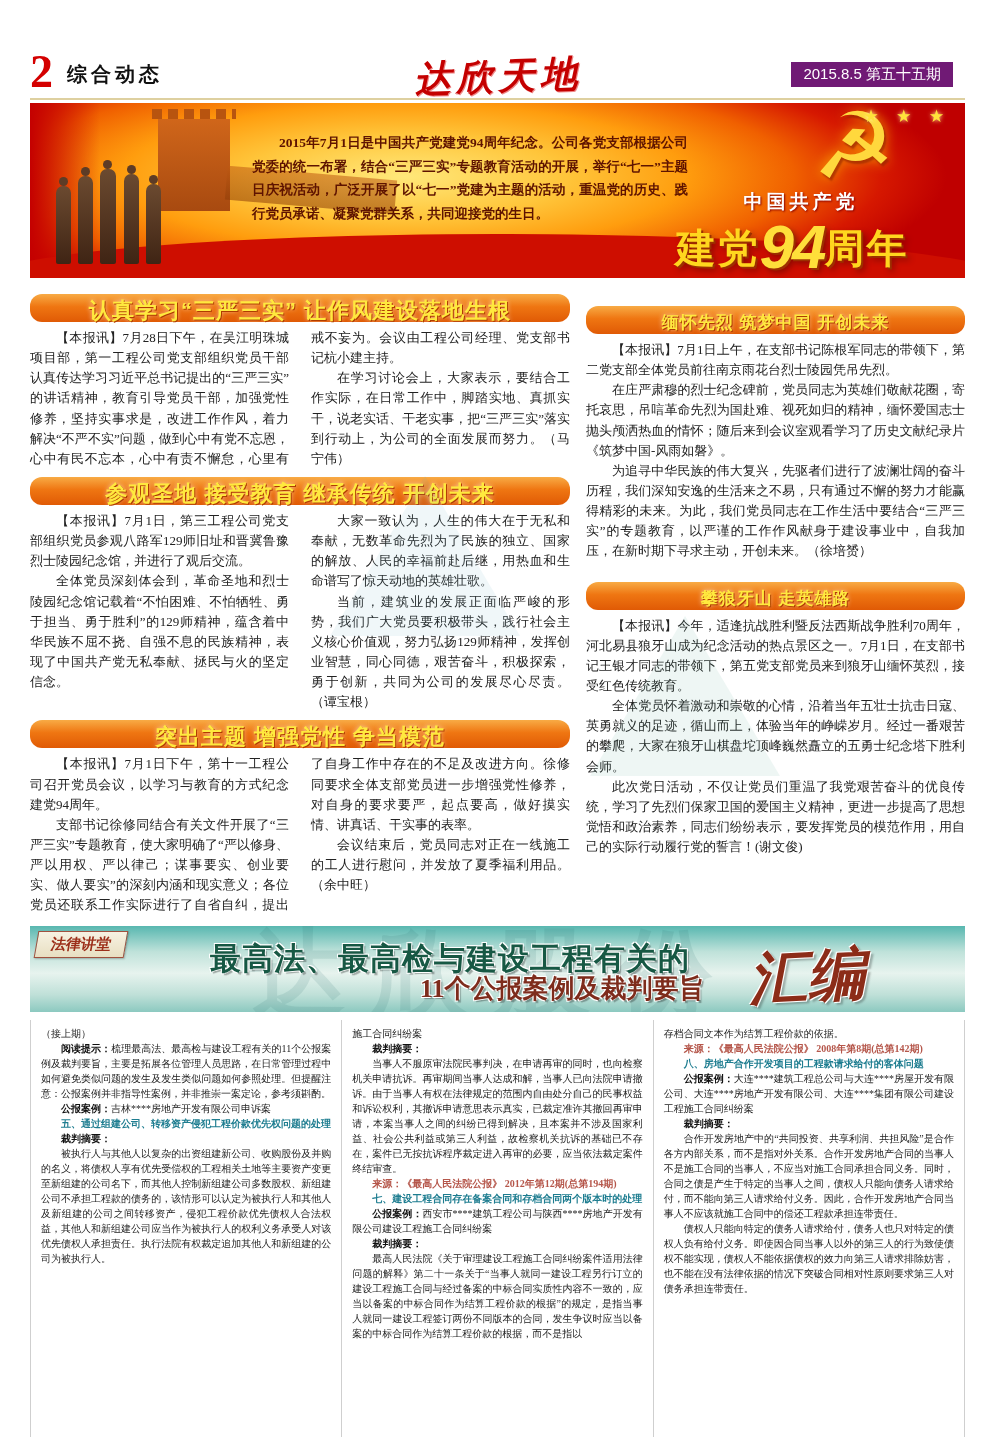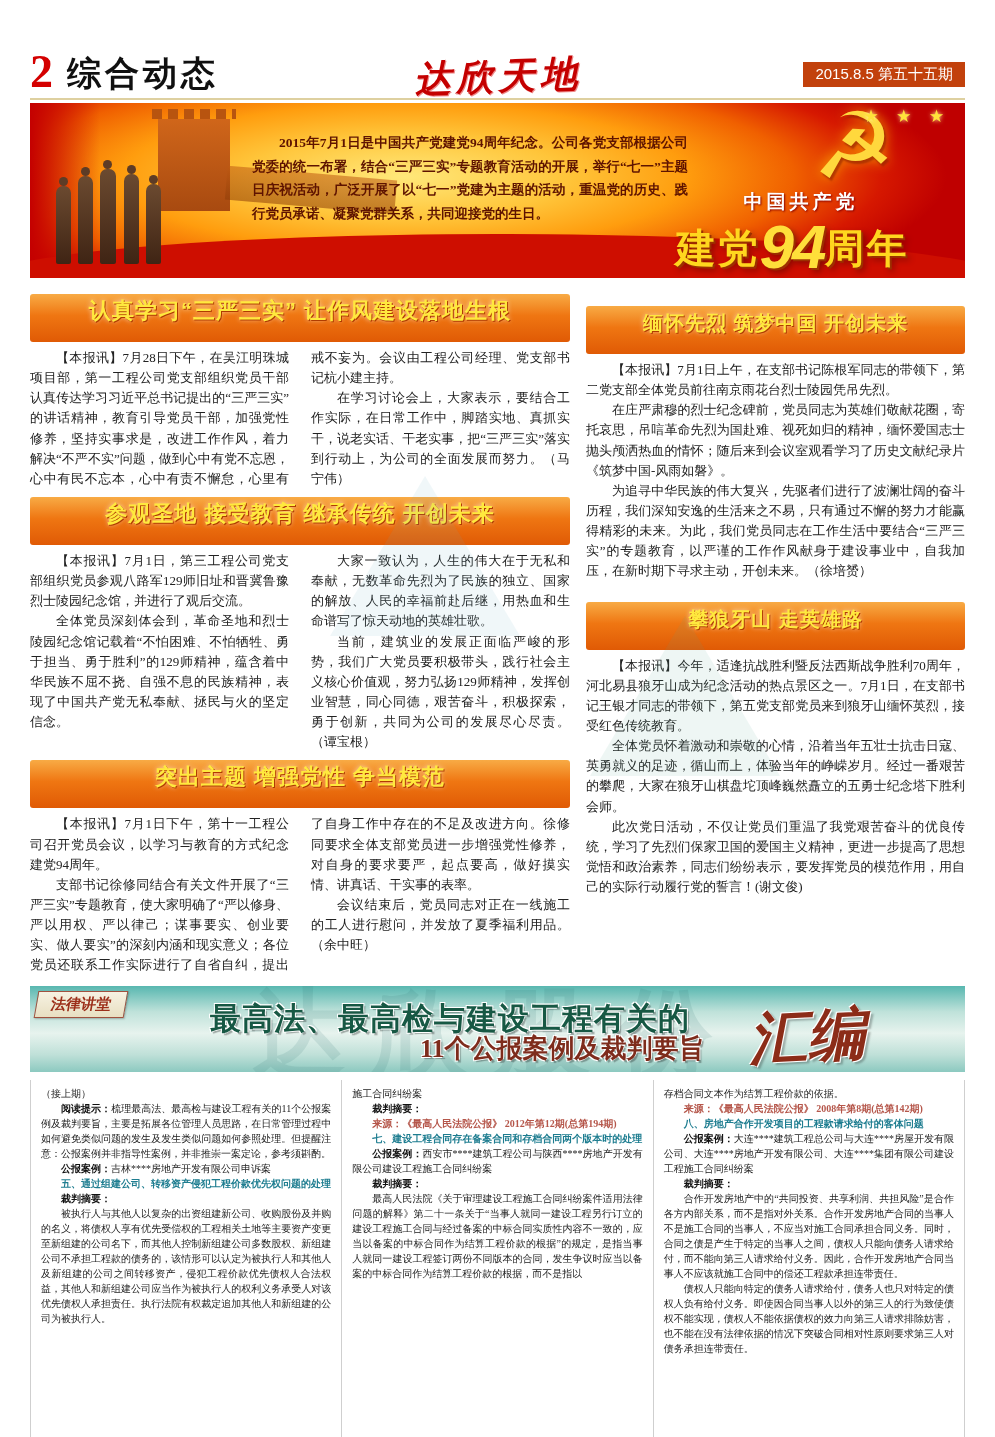--- a/index.html
+++ b/index.html
@@ -9,7 +9,7 @@
   
   .hdr{position:relative;height:50px;border-bottom:2px solid #ded0a0;}
   .pagenum{font-size:46px;font-weight:bold;color:#d40000;line-height:44px;display:inline-block;vertical-align:bottom;}
-  .section{display:inline-block;font-size:34px;font-weight:bold;color:#101010;letter-spacing:4px;margin-left:10px;vertical-align:bottom;line-height:40px;}
+  .section{display:inline-block;font-size:20px;font-weight:bold;color:#101010;letter-spacing:4px;margin-left:10px;vertical-align:bottom;line-height:40px;}
   .masthead{position:absolute;left:50%;top:2px;transform:translateX(-50%) rotate(-2deg);font-style:italic;font-weight:bold;font-size:37px;color:#c40000;letter-spacing:5px;text-shadow:1px 1px 0 #e88;}
   .issue{position:absolute;right:0;top:12px;background:#c2410c;color:#fff;padding:3px 12px;font-size:15px;font-family:"Liberation Sans","DejaVu Sans",sans-serif;}
 

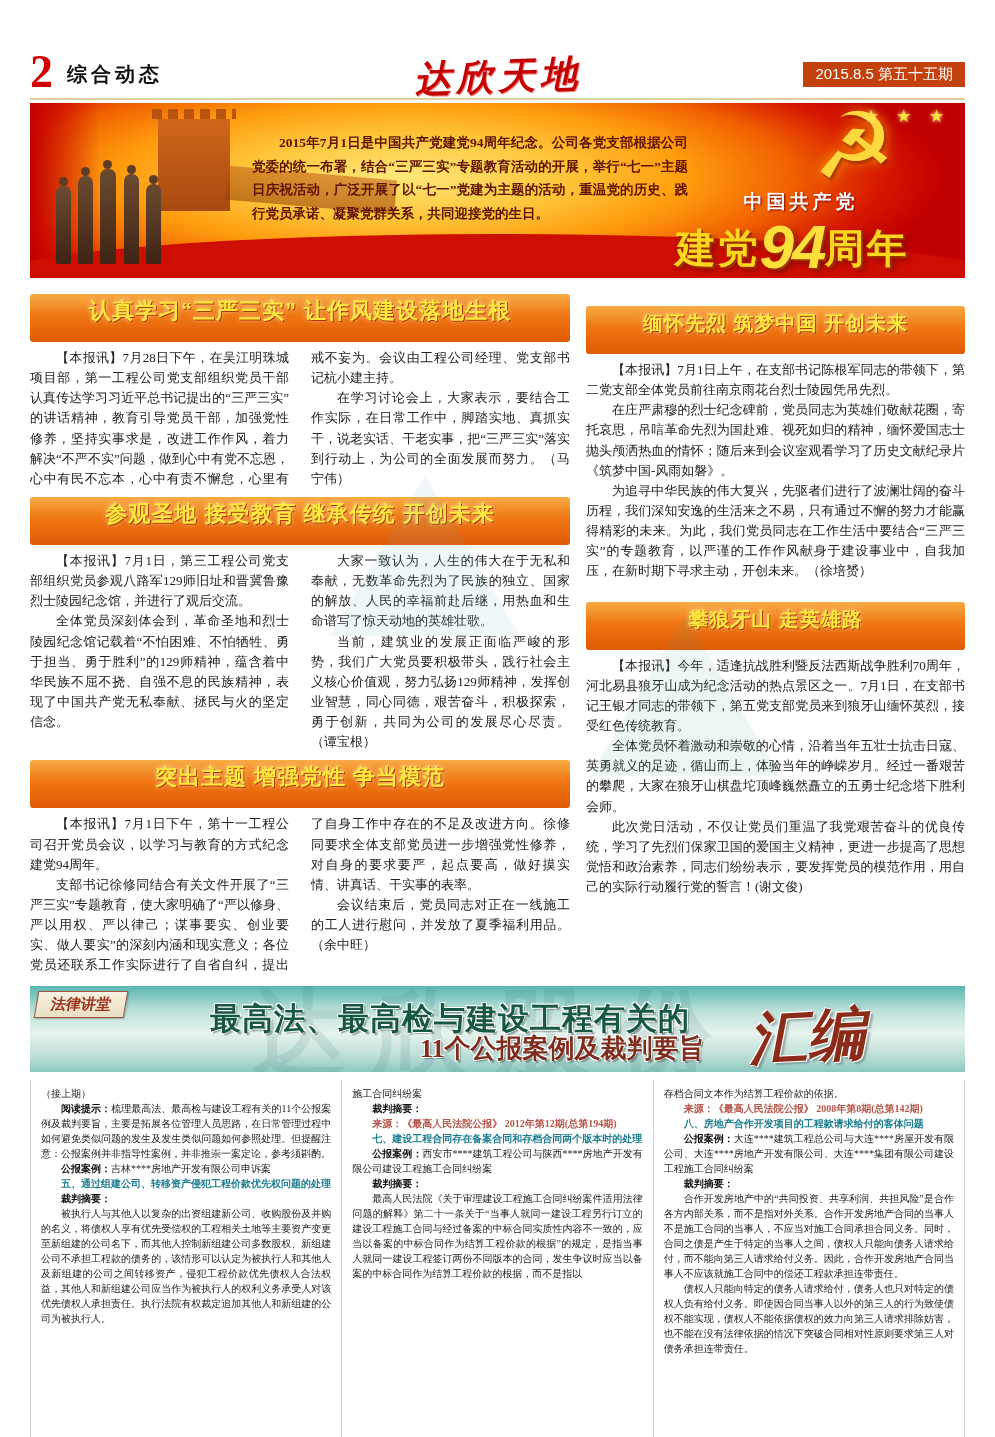--- a/index.html
+++ b/index.html
@@ -11,7 +11,7 @@
   .pagenum{font-size:46px;font-weight:bold;color:#d40000;line-height:44px;display:inline-block;vertical-align:bottom;}
   .section{display:inline-block;font-size:20px;font-weight:bold;color:#101010;letter-spacing:4px;margin-left:10px;vertical-align:bottom;line-height:40px;}
   .masthead{position:absolute;left:50%;top:2px;transform:translateX(-50%) rotate(-2deg);font-style:italic;font-weight:bold;font-size:37px;color:#c40000;letter-spacing:5px;text-shadow:1px 1px 0 #e88;}
-  .issue{position:absolute;right:0;top:12px;background:#c2410c;color:#fff;padding:3px 12px;font-size:15px;font-family:"Liberation Sans","DejaVu Sans",sans-serif;}
+  .issue{position:absolute;right:12px;top:12px;background:#701a75;color:#fff;padding:3px 12px;font-size:15px;font-family:"Liberation Sans","DejaVu Sans",sans-serif;}
 
   
   .hero{position:relative;height:175px;margin-top:3px;overflow:hidden;

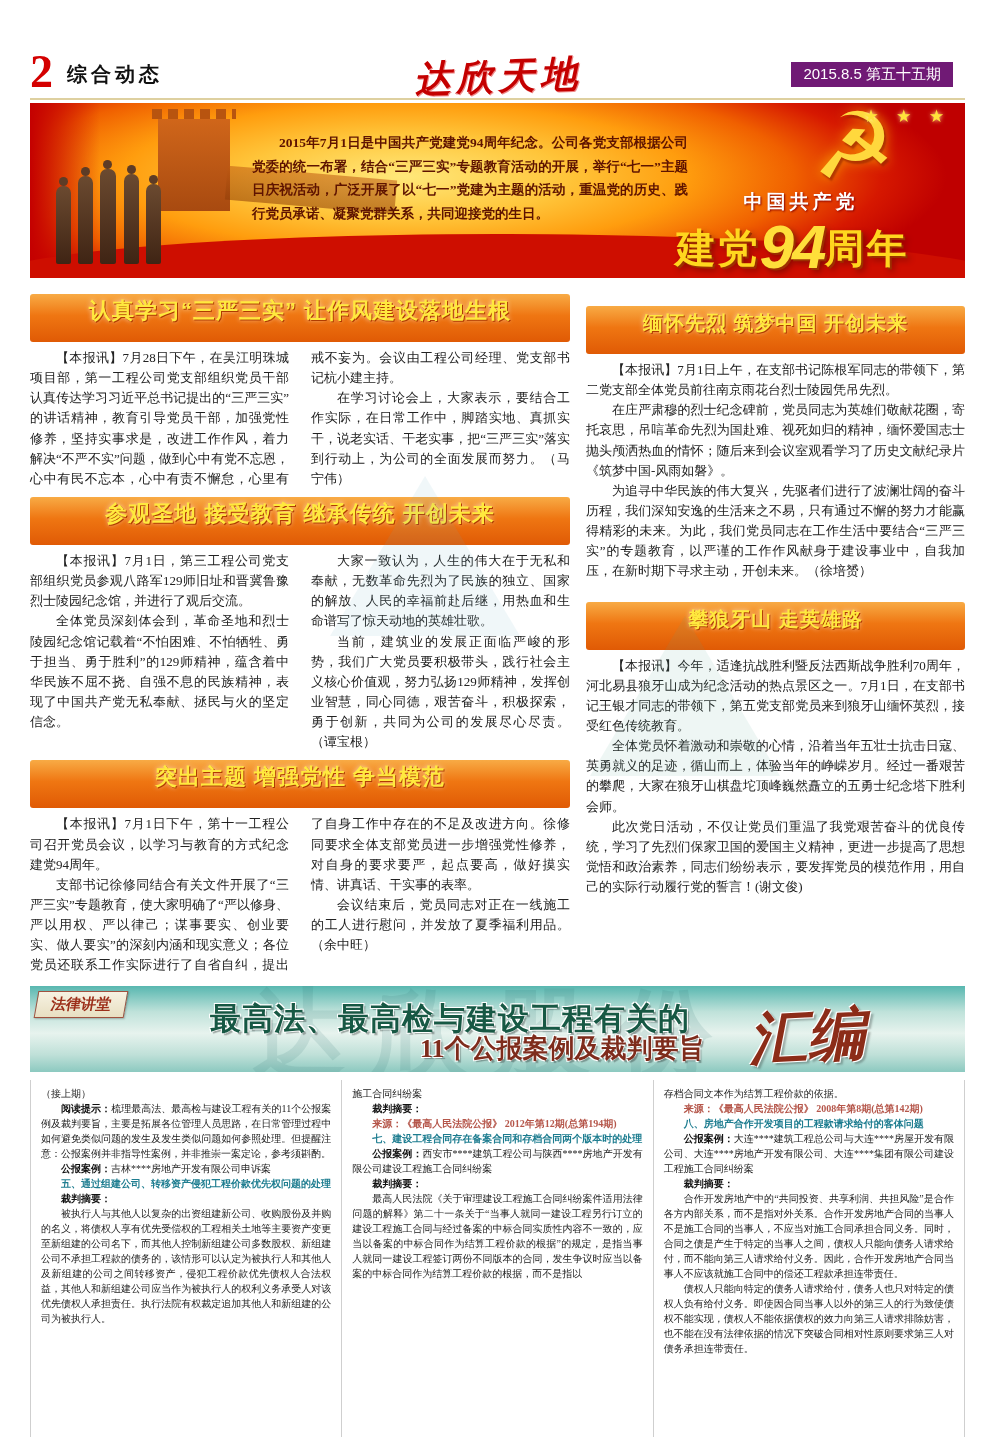--- a/index.html
+++ b/index.html
@@ -41,7 +41,7 @@
   .main{position:relative;display:flex;gap:16px;margin-top:8px;}
   .colL{width:540px;}
   .colR{flex:1;}
-  .hbanner{height:48px;line-height:34px;text-align:center;border-radius:3px;margin:8px 0 6px;
+  .hbanner{height:28px;line-height:34px;text-align:center;border-radius:12px;margin:8px 0 6px;
     background:linear-gradient(180deg,#f8ab45 0%,#ef7612 45%,#e05a05 100%);
     font-family:"Liberation Sans","DejaVu Sans",sans-serif;font-weight:bold;font-size:22px;letter-spacing:1px;
     color:#ffe93e;text-shadow:1px 1px 0 #b03c00,0 0 5px rgba(255,255,255,.65);}

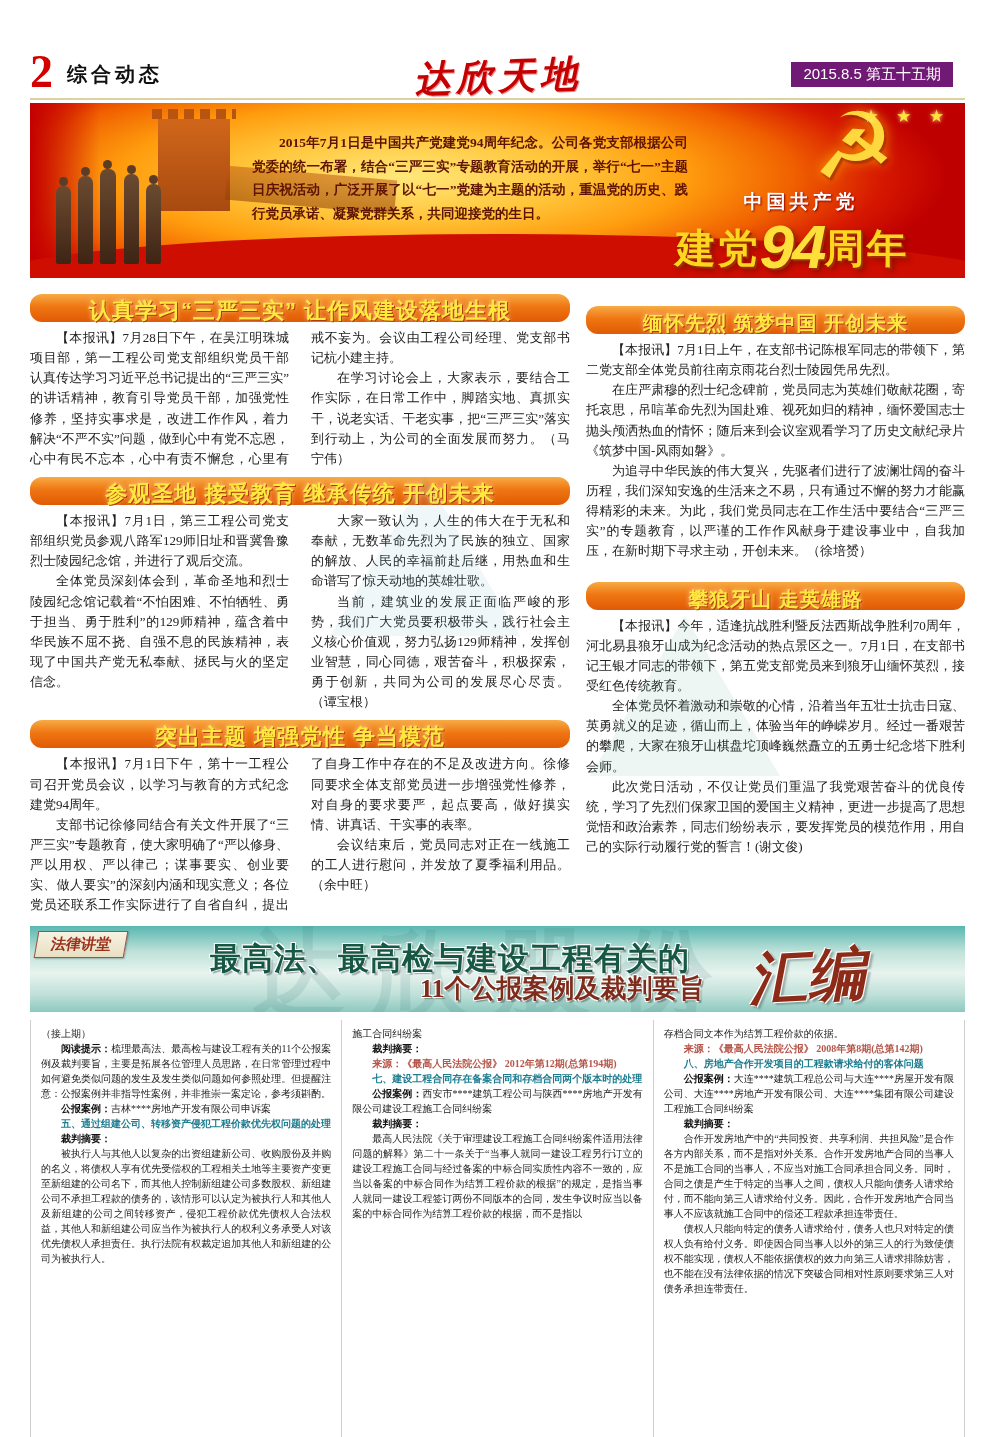--- a/index.html
+++ b/index.html
@@ -45,7 +45,7 @@
     background:linear-gradient(180deg,#f8ab45 0%,#ef7612 45%,#e05a05 100%);
     font-family:"Liberation Sans","DejaVu Sans",sans-serif;font-weight:bold;font-size:22px;letter-spacing:1px;
     color:#ffe93e;text-shadow:1px 1px 0 #b03c00,0 0 5px rgba(255,255,255,.65);}
-  .colR .hbanner{font-size:20px;margin-top:20px;}
+  .colR .hbanner{font-size:17px;margin-top:20px;}
   .twocol{column-count:2;column-gap:22px;}
   .apara{margin:0;font-size:13px;line-height:1.55;text-align:justify;text-indent:2em;}
   .wm-tri{position:absolute;width:0;height:0;border-left:95px solid transparent;border-right:95px solid transparent;border-bottom:160px solid rgba(110,175,195,.10);}

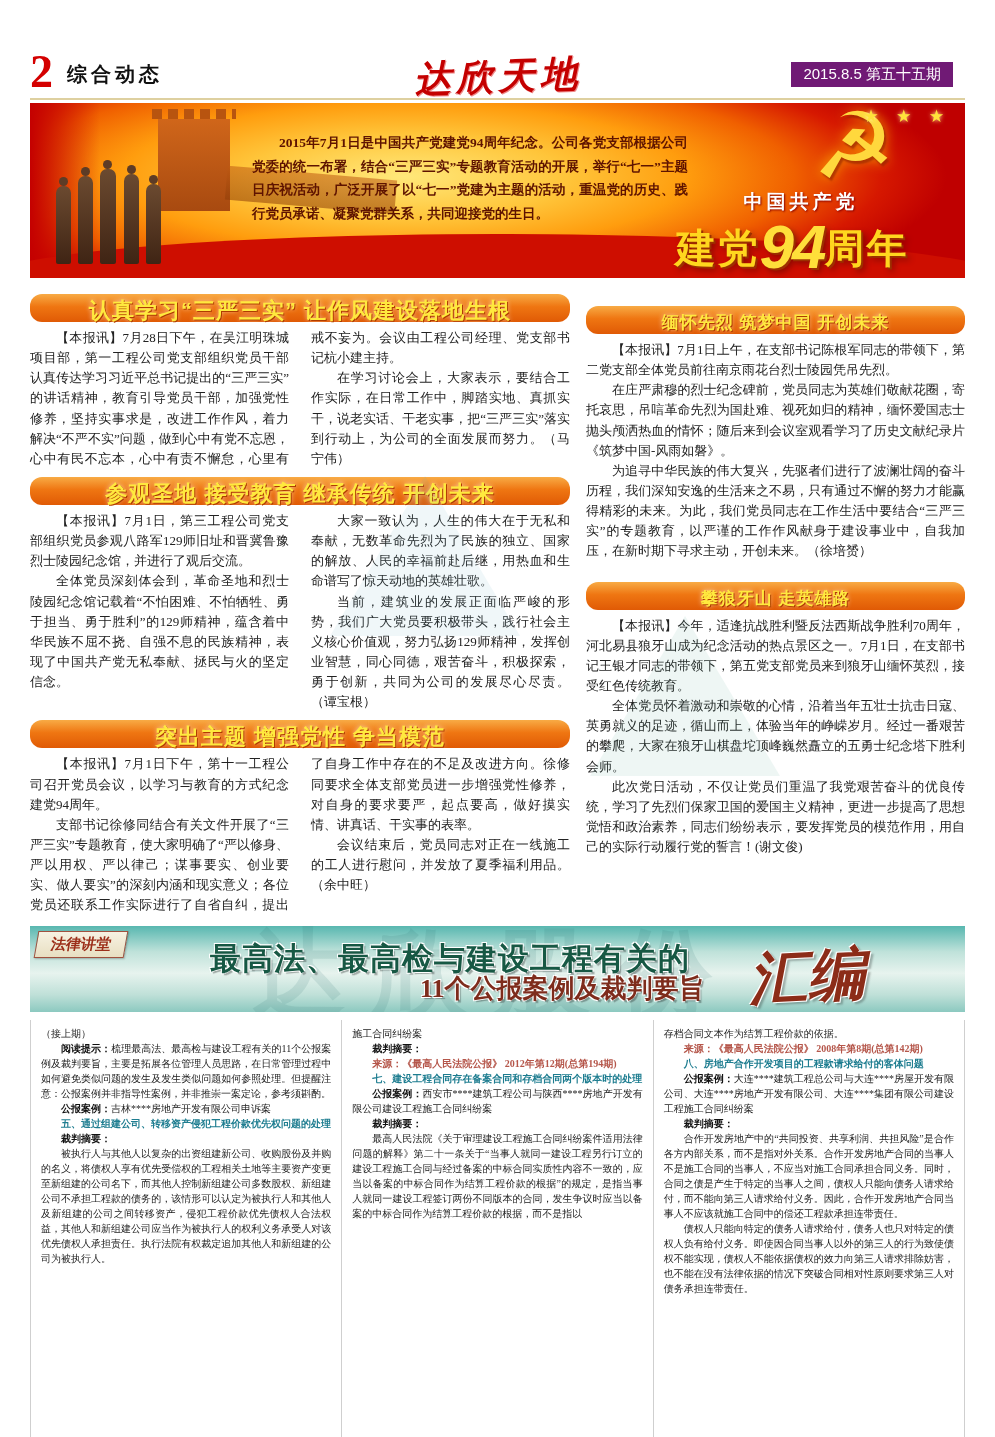--- a/index.html
+++ b/index.html
@@ -176,6 +176,7 @@
 
     <p class="lblock cont"><b class="inline-label"></b><span>施工合同纠纷案</span></p>
         <p class="lblock para"><b class="inline-label">裁判摘要：</b><span></span></p>
+        <p class="lblock para"><b class="inline-label"></b><span>当事人不服原审法院民事判决，在申请再审的同时，也向检察机关申请抗诉。再审期间当事人达成和解，当事人已向法院申请撤诉。由于当事人有权在法律规定的范围内自由处分自己的民事权益和诉讼权利，其撤诉申请意思表示真实，已裁定准许其撤回再审申请，本案当事人之间的纠纷已得到解决，且本案并不涉及国家利益、社会公共利益或第三人利益，故检察机关抗诉的基础已不存在，案件已无按抗诉程序裁定进入再审的必要，应当依法裁定案件终结审查。</span></p>
         <p class="lblock source"><b class="inline-label"></b><span>来源：《最高人民法院公报》 2012年第12期(总第194期)</span></p>
         <p class="lblock heading"><b class="inline-label"></b><span>七、建设工程合同存在备案合同和存档合同两个版本时的处理</span></p>
         <p class="lblock para"><b class="inline-label">公报案例：</b><span>西安市****建筑工程公司与陕西****房地产开发有限公司建设工程施工合同纠纷案</span></p>

